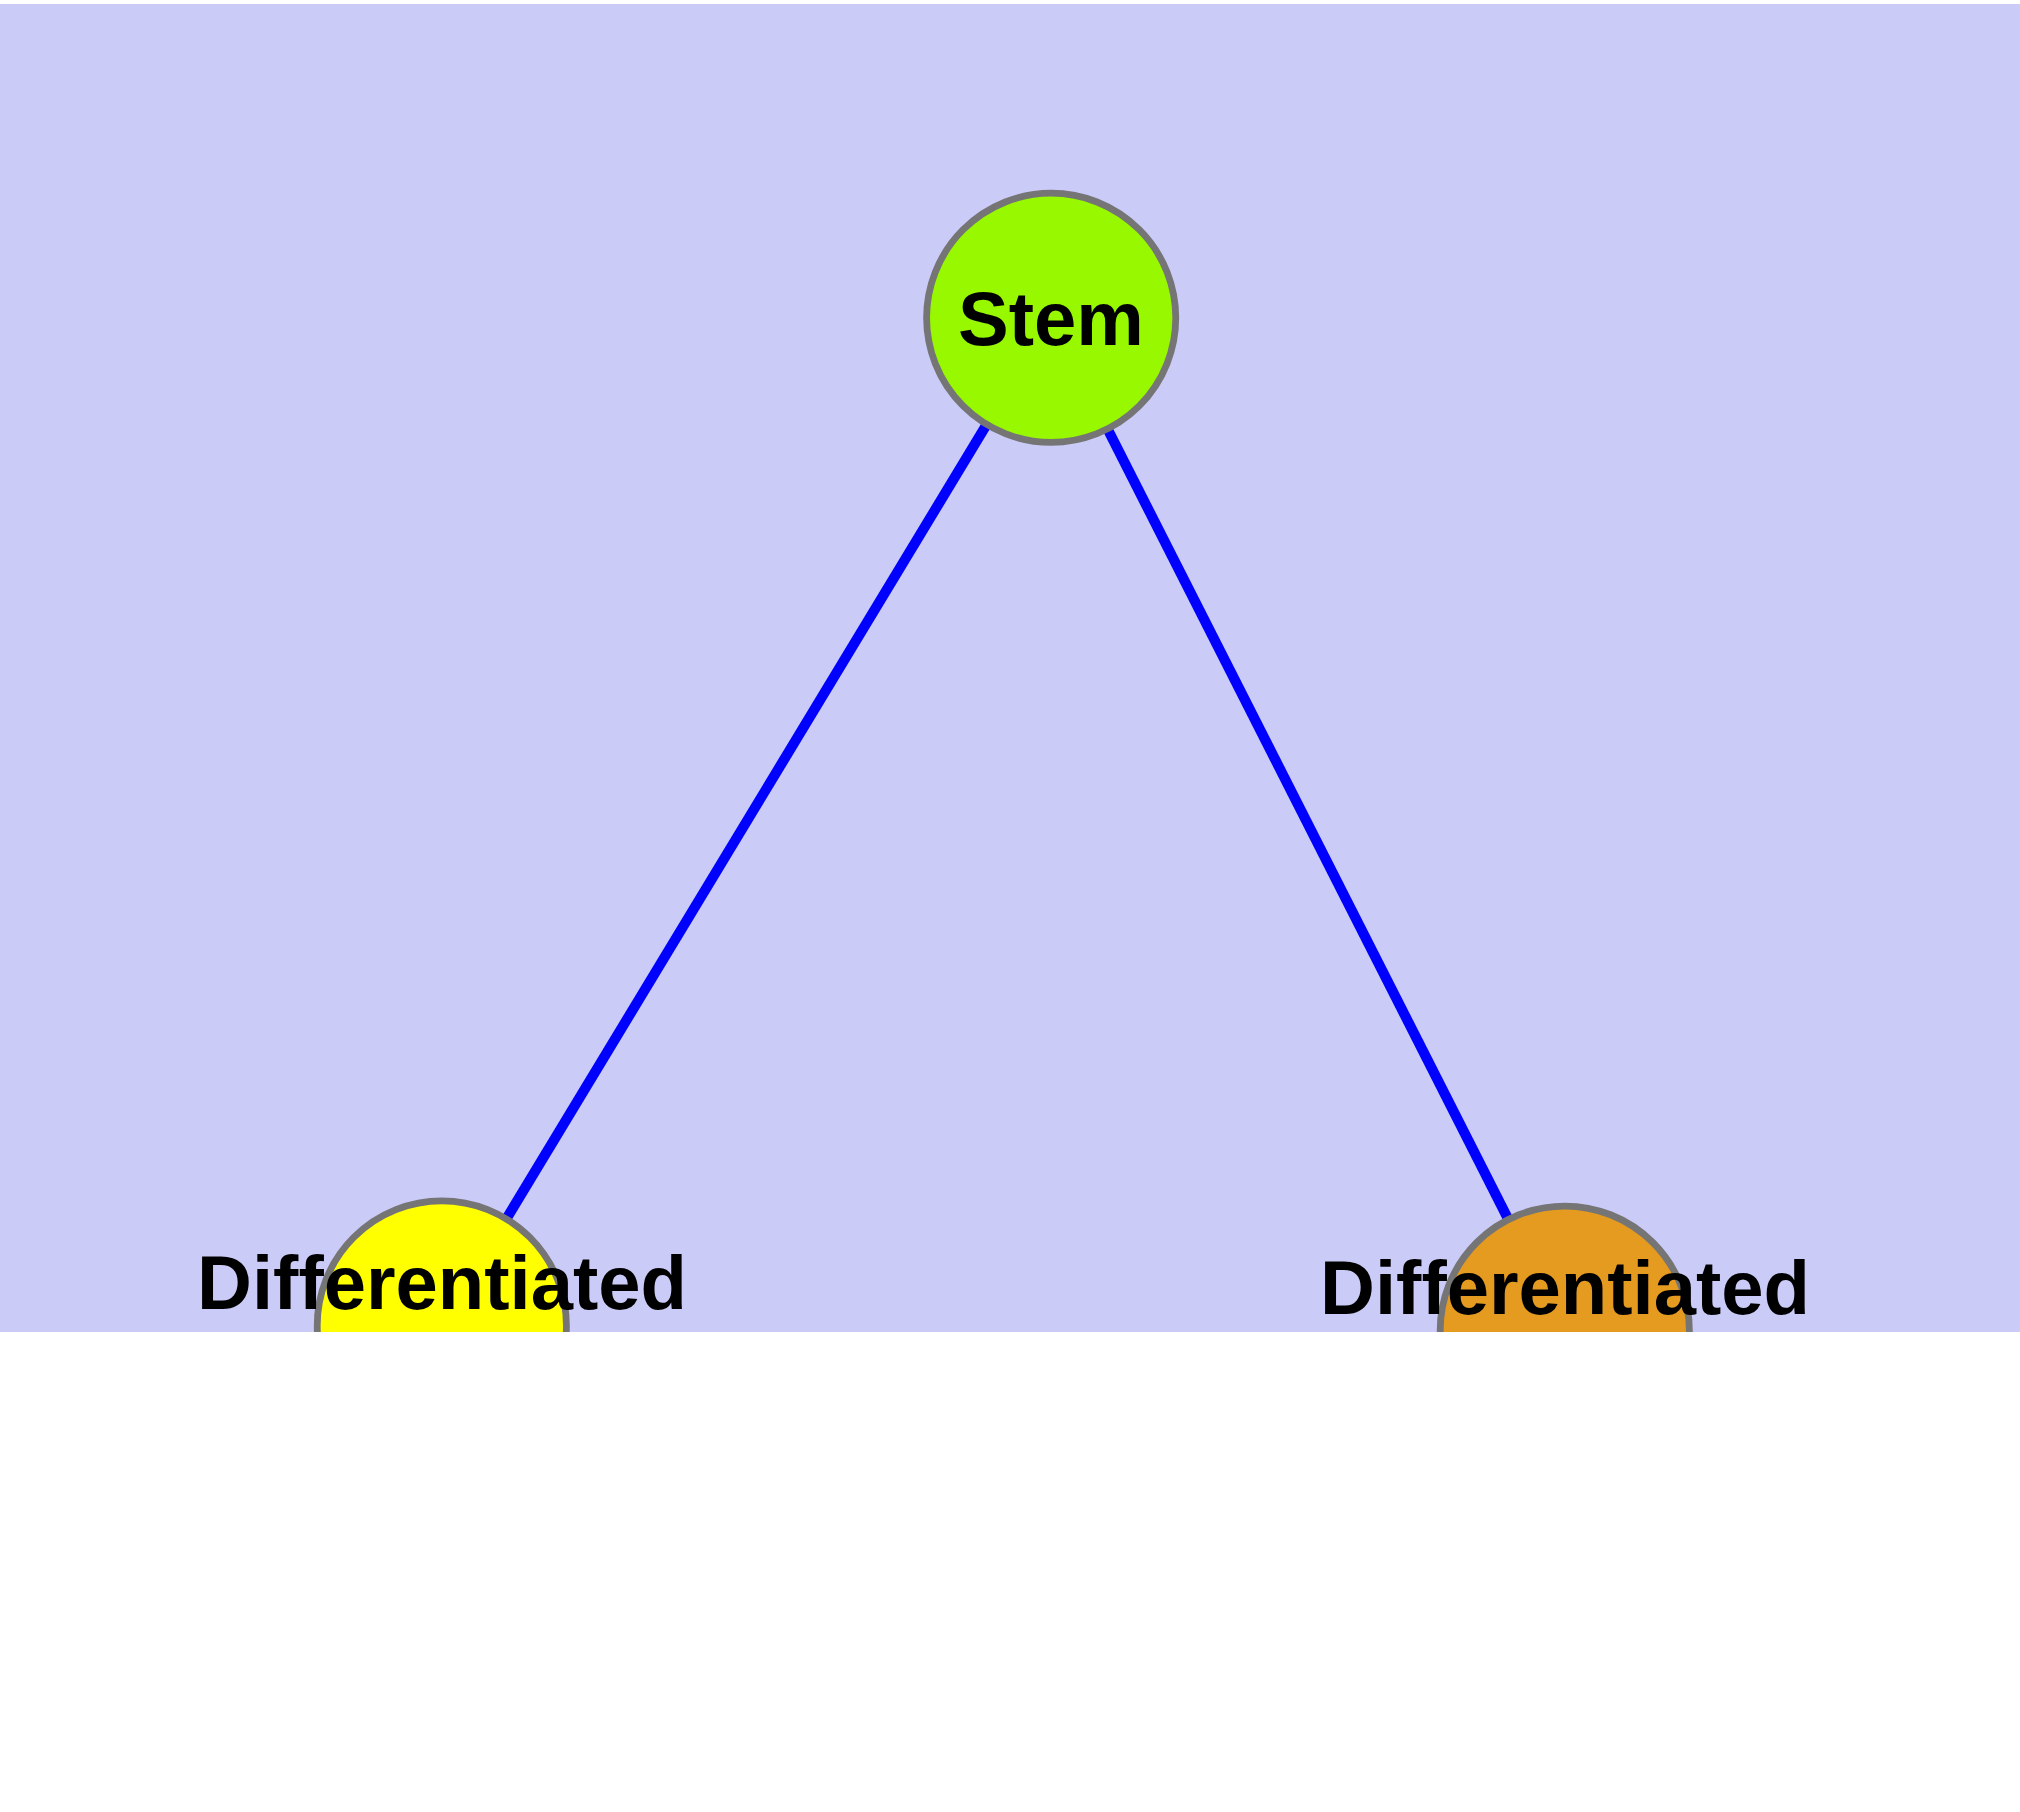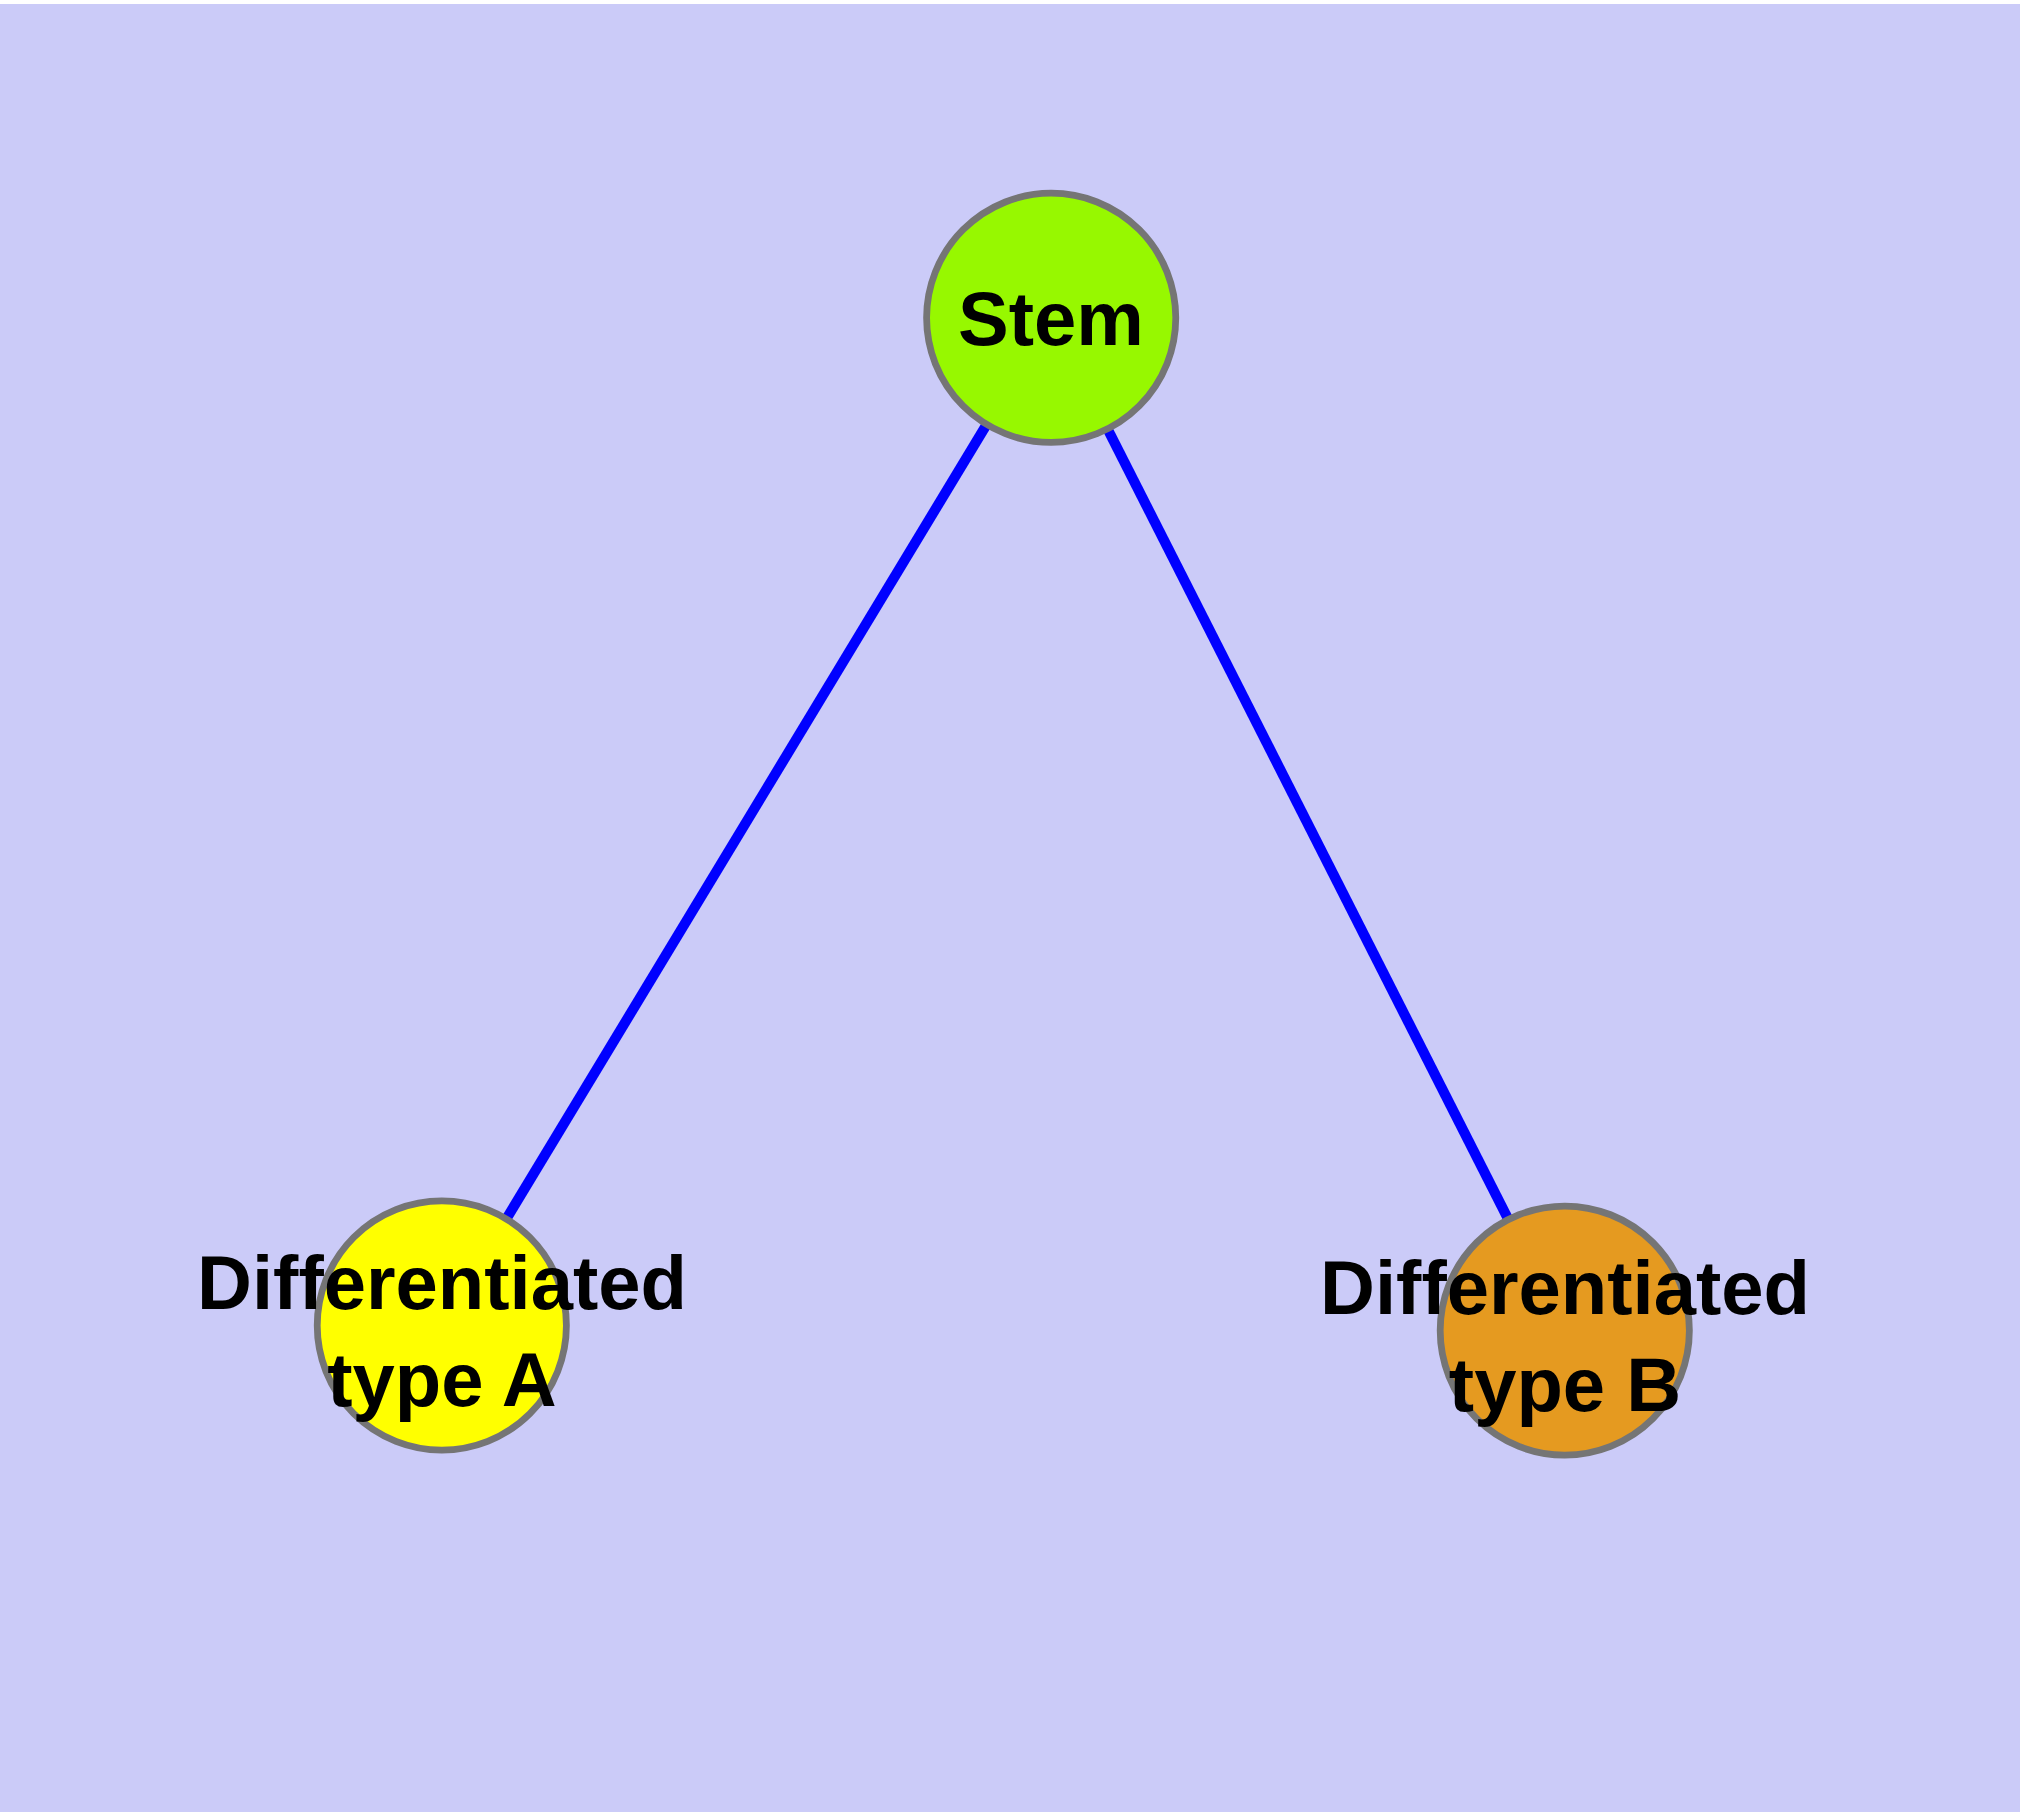--- a/index.html
+++ b/index.html
@@ -10,7 +10,7 @@
   .canvas {
     position: relative;
     width: 2021px;
-    height: 1812px;
+    height: 1332px;
     background-color: #CBCBF8;
     overflow: hidden;
     font-family: "Liberation Sans", sans-serif;

